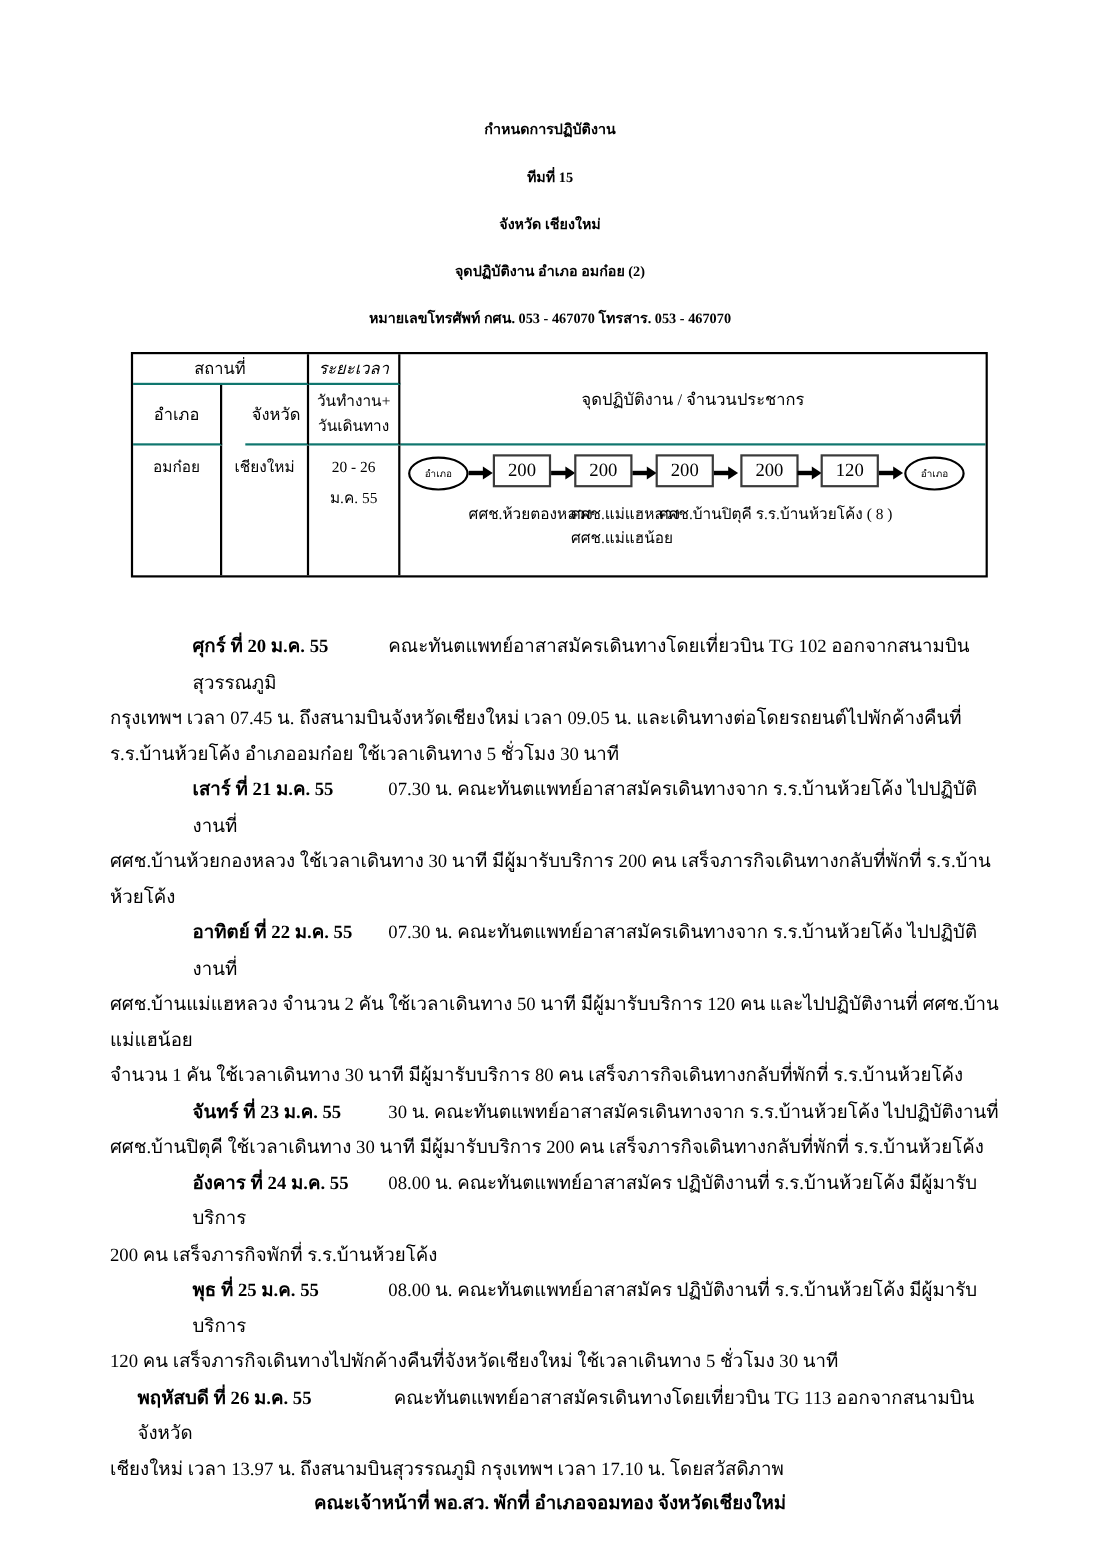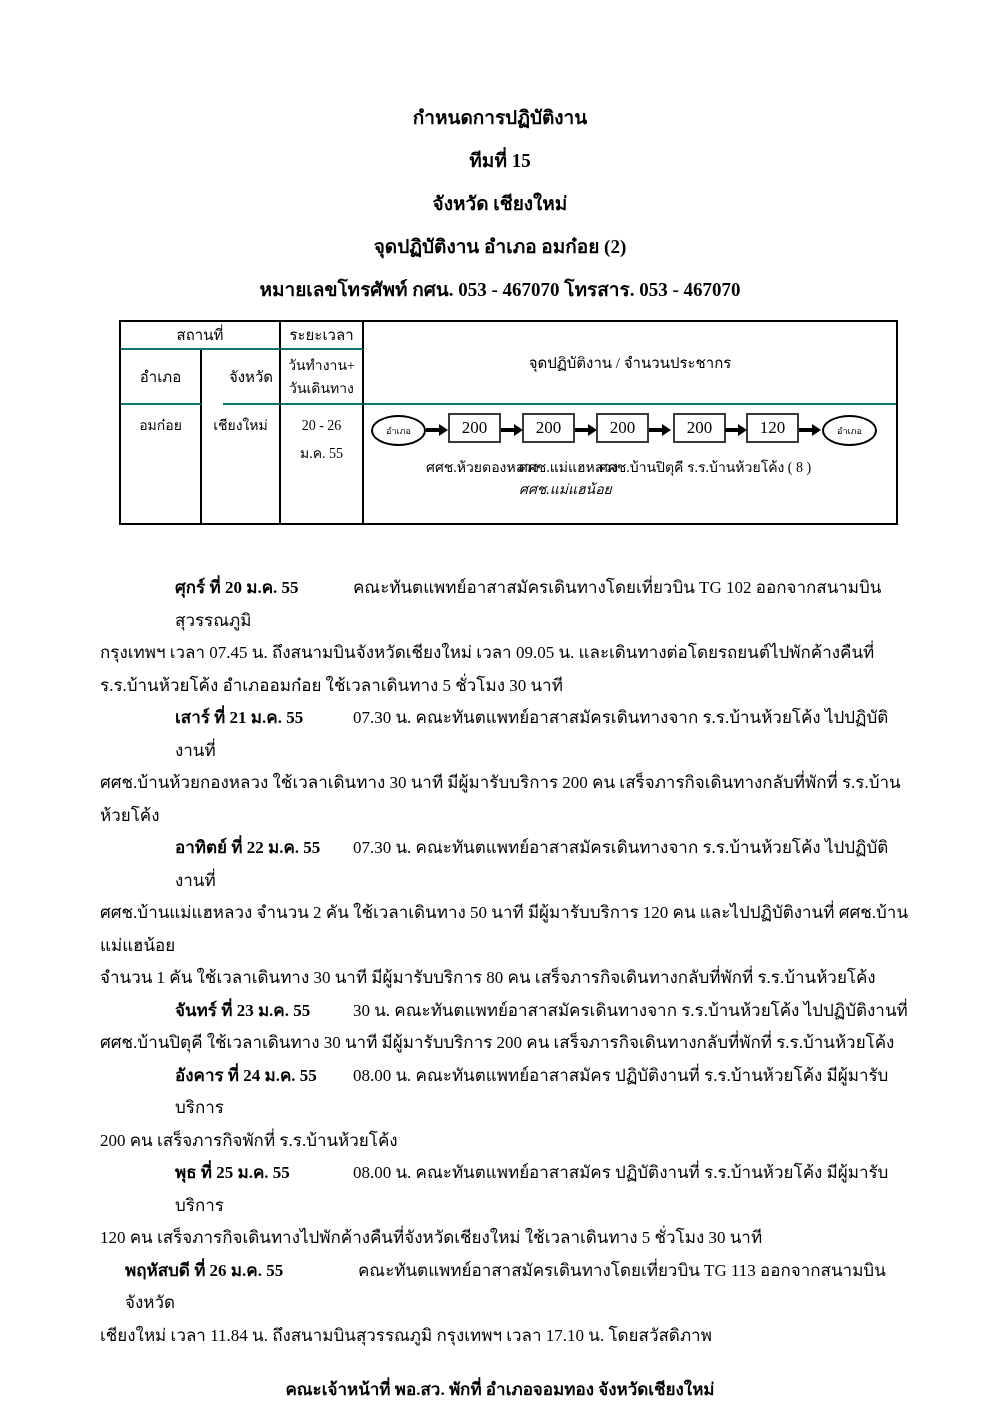--- a/index.html
+++ b/index.html
@@ -12,7 +12,7 @@
 
   
   .titles { padding-top:96px; text-align:center; }
-  .title-line { font-weight:bold; font-size:19px; line-height:43px; white-space:nowrap; }
+  .title-line { font-weight:bold; font-size:13px; line-height:43px; white-space:nowrap; }
 
   
   .sched-table {

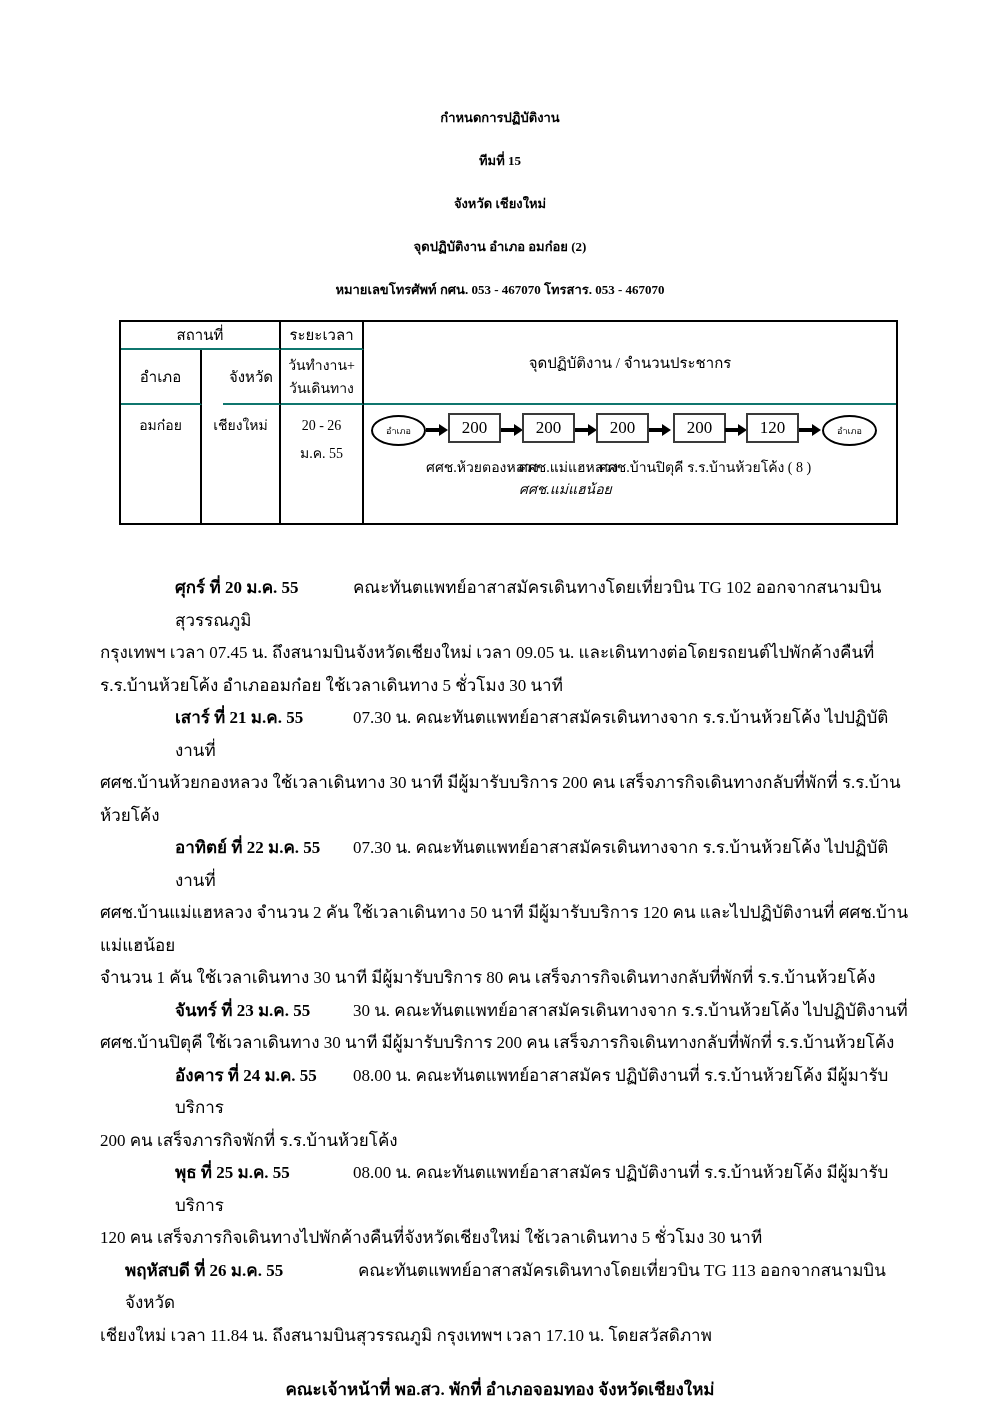--- a/index.html
+++ b/index.html
@@ -30,7 +30,7 @@
   .cen { display:flex; align-items:center; justify-content:center; text-align:center; }
   .top { padding-top:7px; text-align:center; line-height:28px; }
   .c-location { grid-column:1/3; grid-row:1; }
-  .c-duration { grid-column:3; grid-row:1; }
+  .c-duration { grid-column:3; grid-row:1;font-style:italic; }
   .c-operation { grid-column:4; grid-row:1/3; }
   .c-district-h { grid-column:1; grid-row:2; }
   .c-province-h { grid-column:2; grid-row:2;margin-left:21px; }

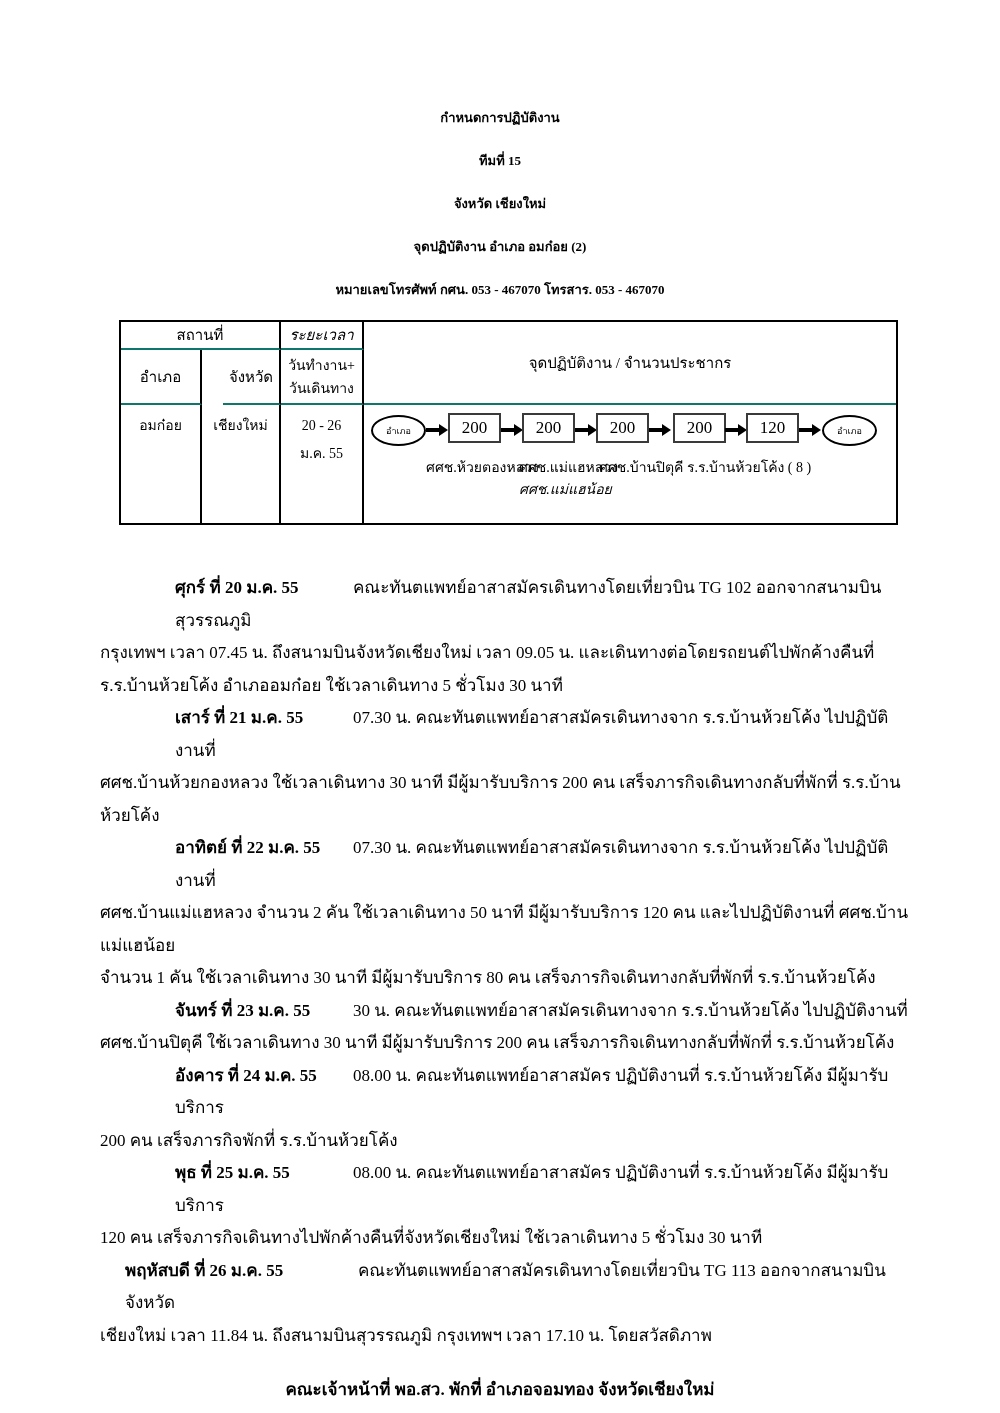--- a/index.html
+++ b/index.html
@@ -66,7 +66,7 @@
   .ar1 { left:62px; } .ar2 { left:137px; } .ar3 { left:211px; }
   .ar4 { left:285px; } .ar5 { left:361px; } .ar6 { left:435px; }
   .flabel { position:absolute; font-size:14px; white-space:nowrap; }
-  .fl-row1 { top:51px; } .fl-row2 { top:73px;font-style:italic; }
+  .fl-row1 { top:51px; } .fl-row2 { top:73px; }
   .fl1 { left:62px; } .fl2 { left:155px; } .fl3 { left:235px; } .fl4 { left:323px; }
   .fl5 { left:155px; }
 

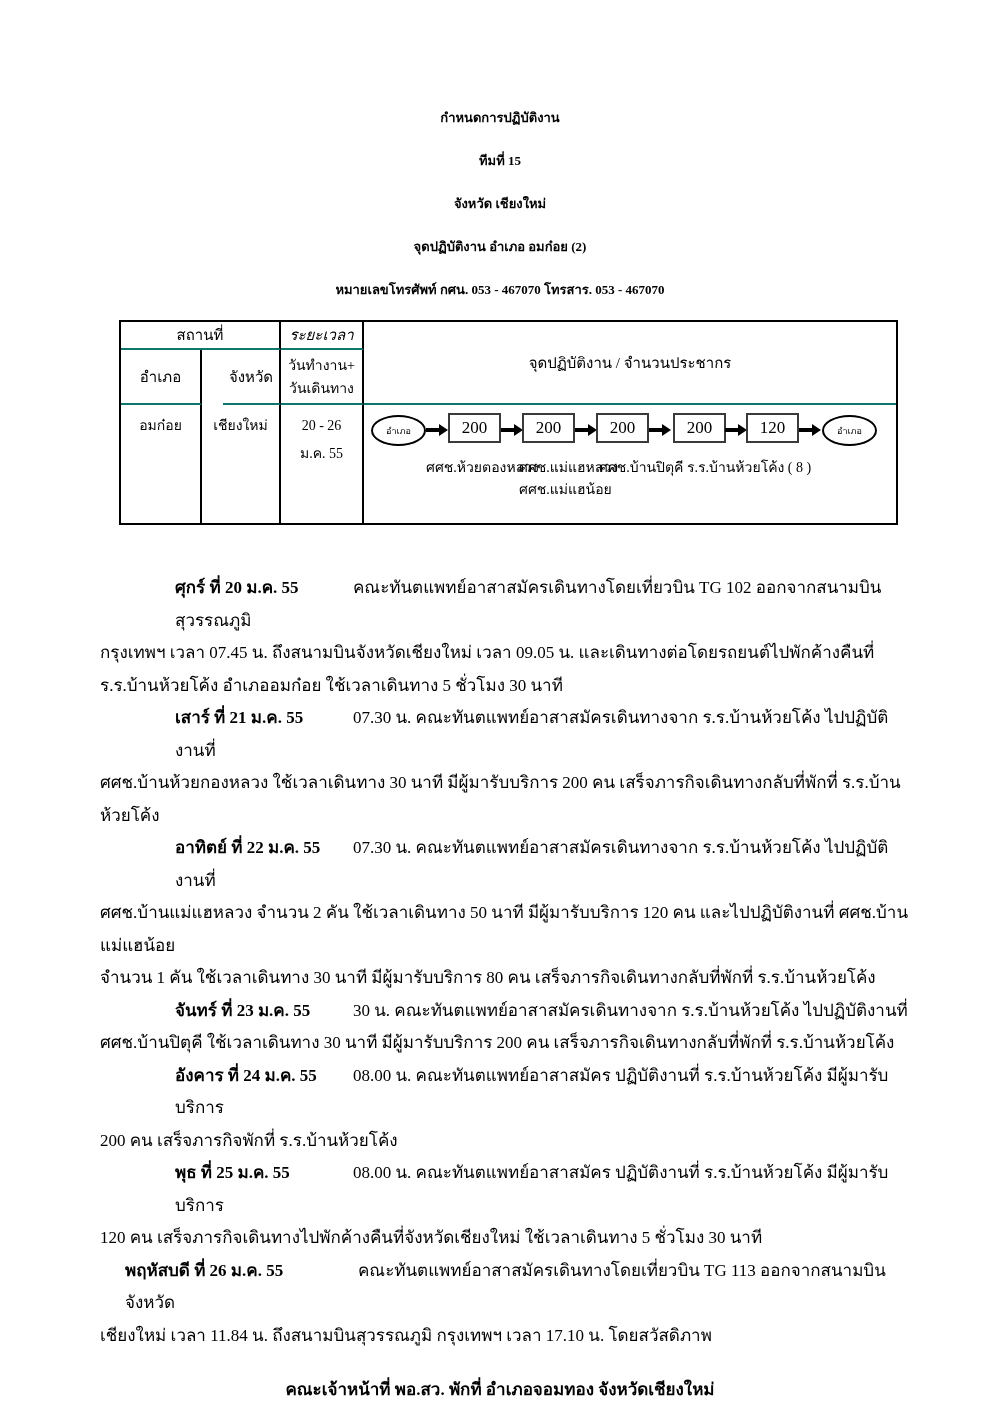--- a/index.html
+++ b/index.html
@@ -192,7 +192,7 @@
 
     <div class="entry">
       <div class="line first"><span class="day">พฤหัสบดี ที่ 26 ม.ค. 55</span><span>คณะทันตแพทย์อาสาสมัครเดินทางโดยเที่ยวบิน TG 113 ออกจากสนามบินจังหวัด</span></div>
-      <div class="line">เชียงใหม่ เวลา 11.84 น. ถึงสนามบินสุวรรณภูมิ กรุงเทพฯ เวลา 17.10 น. โดยสวัสดิภาพ</div>
+      <div class="line">เชียงใหม่ เวลา 13.97 น. ถึงสนามบินสุวรรณภูมิ กรุงเทพฯ เวลา 17.10 น. โดยสวัสดิภาพ</div>
     </div>
 
   </div>

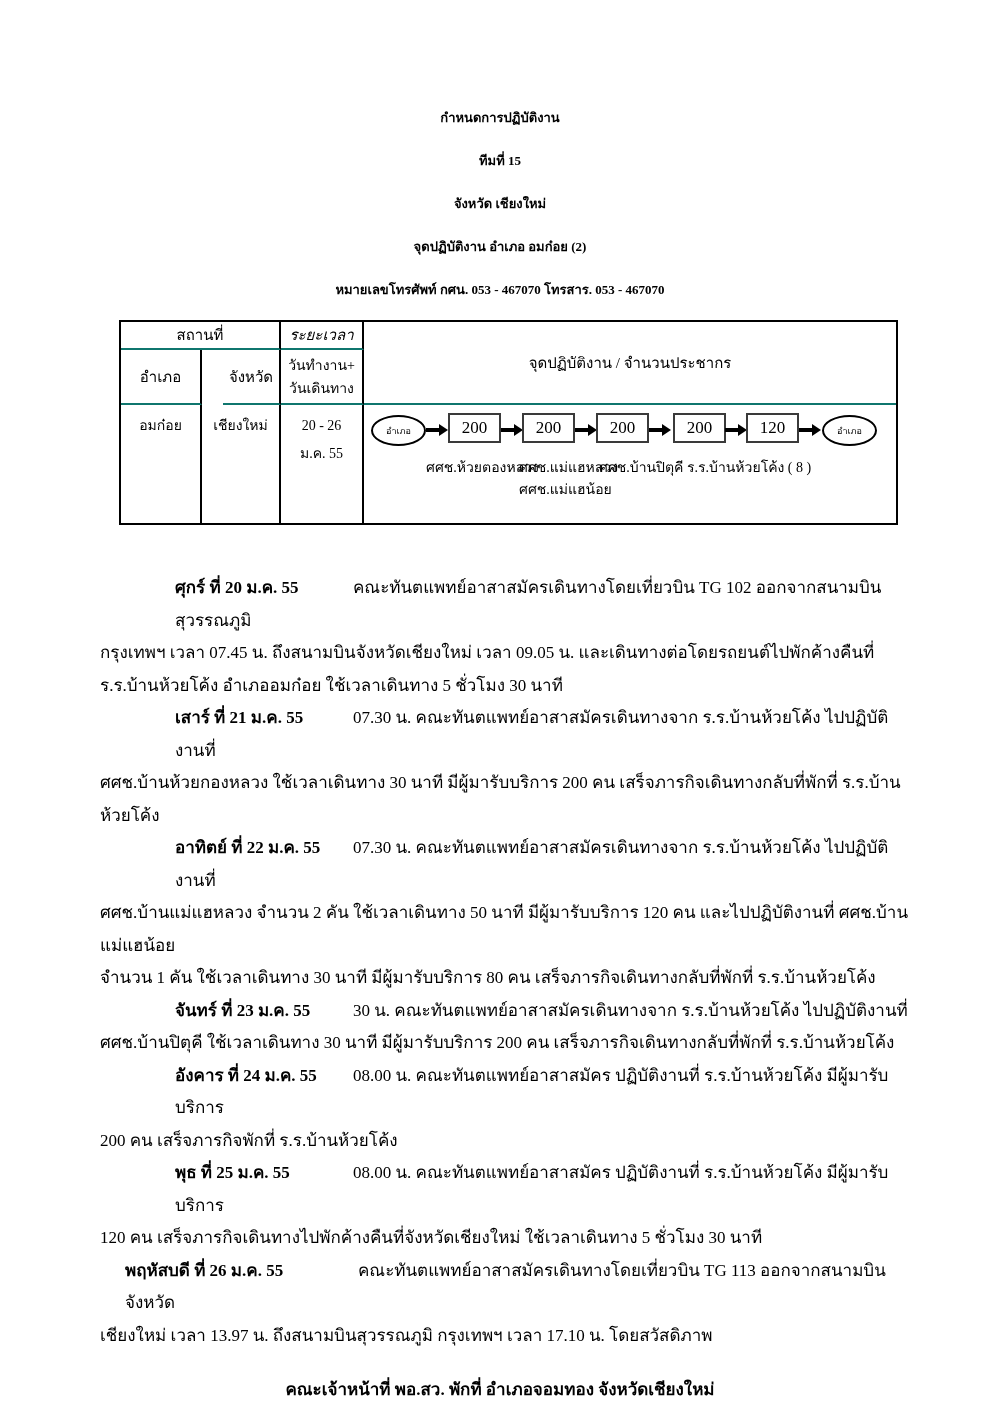--- a/index.html
+++ b/index.html
@@ -79,7 +79,7 @@
   .entry:nth-of-type(7) .day { width:233px; }
 
   
-  .staff-line { margin-top:23px; text-align:center; font-weight:bold; font-size:17px; }
+  .staff-line { text-align:center; font-weight:bold; font-size:17px; }
 </style>
 </head>
 <body>

